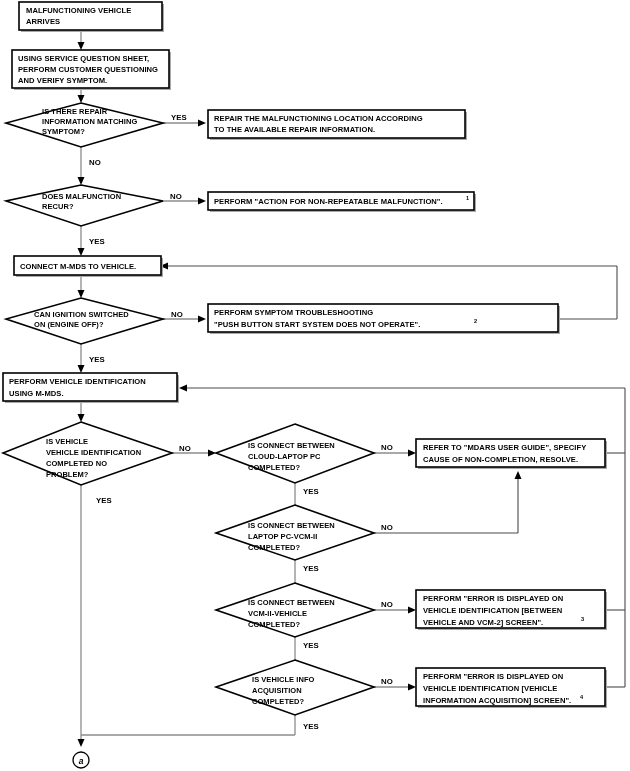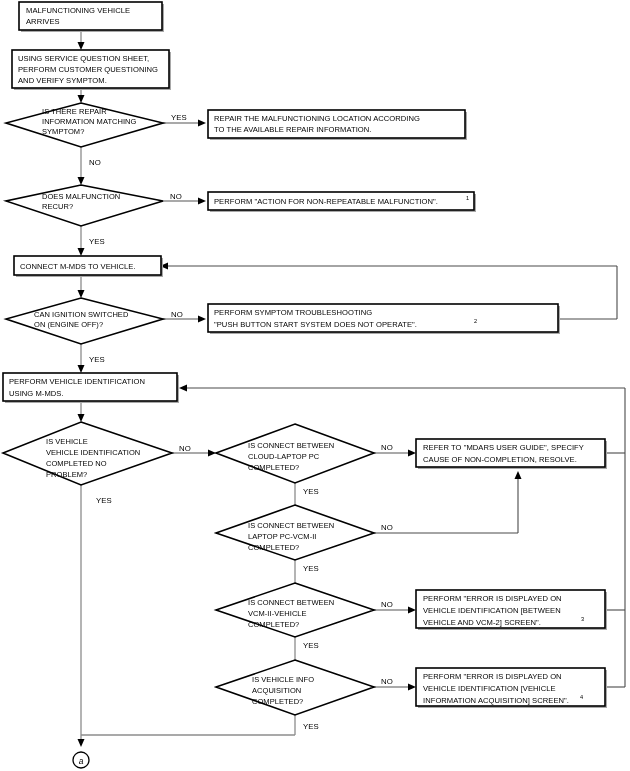--- a/index.html
+++ b/index.html
@@ -16,6 +16,7 @@
     height: 771px;
     background: #ffffff;
     overflow: hidden;
+    font-weight: bold;
   }
   svg#flow-svg {
     position: absolute;

